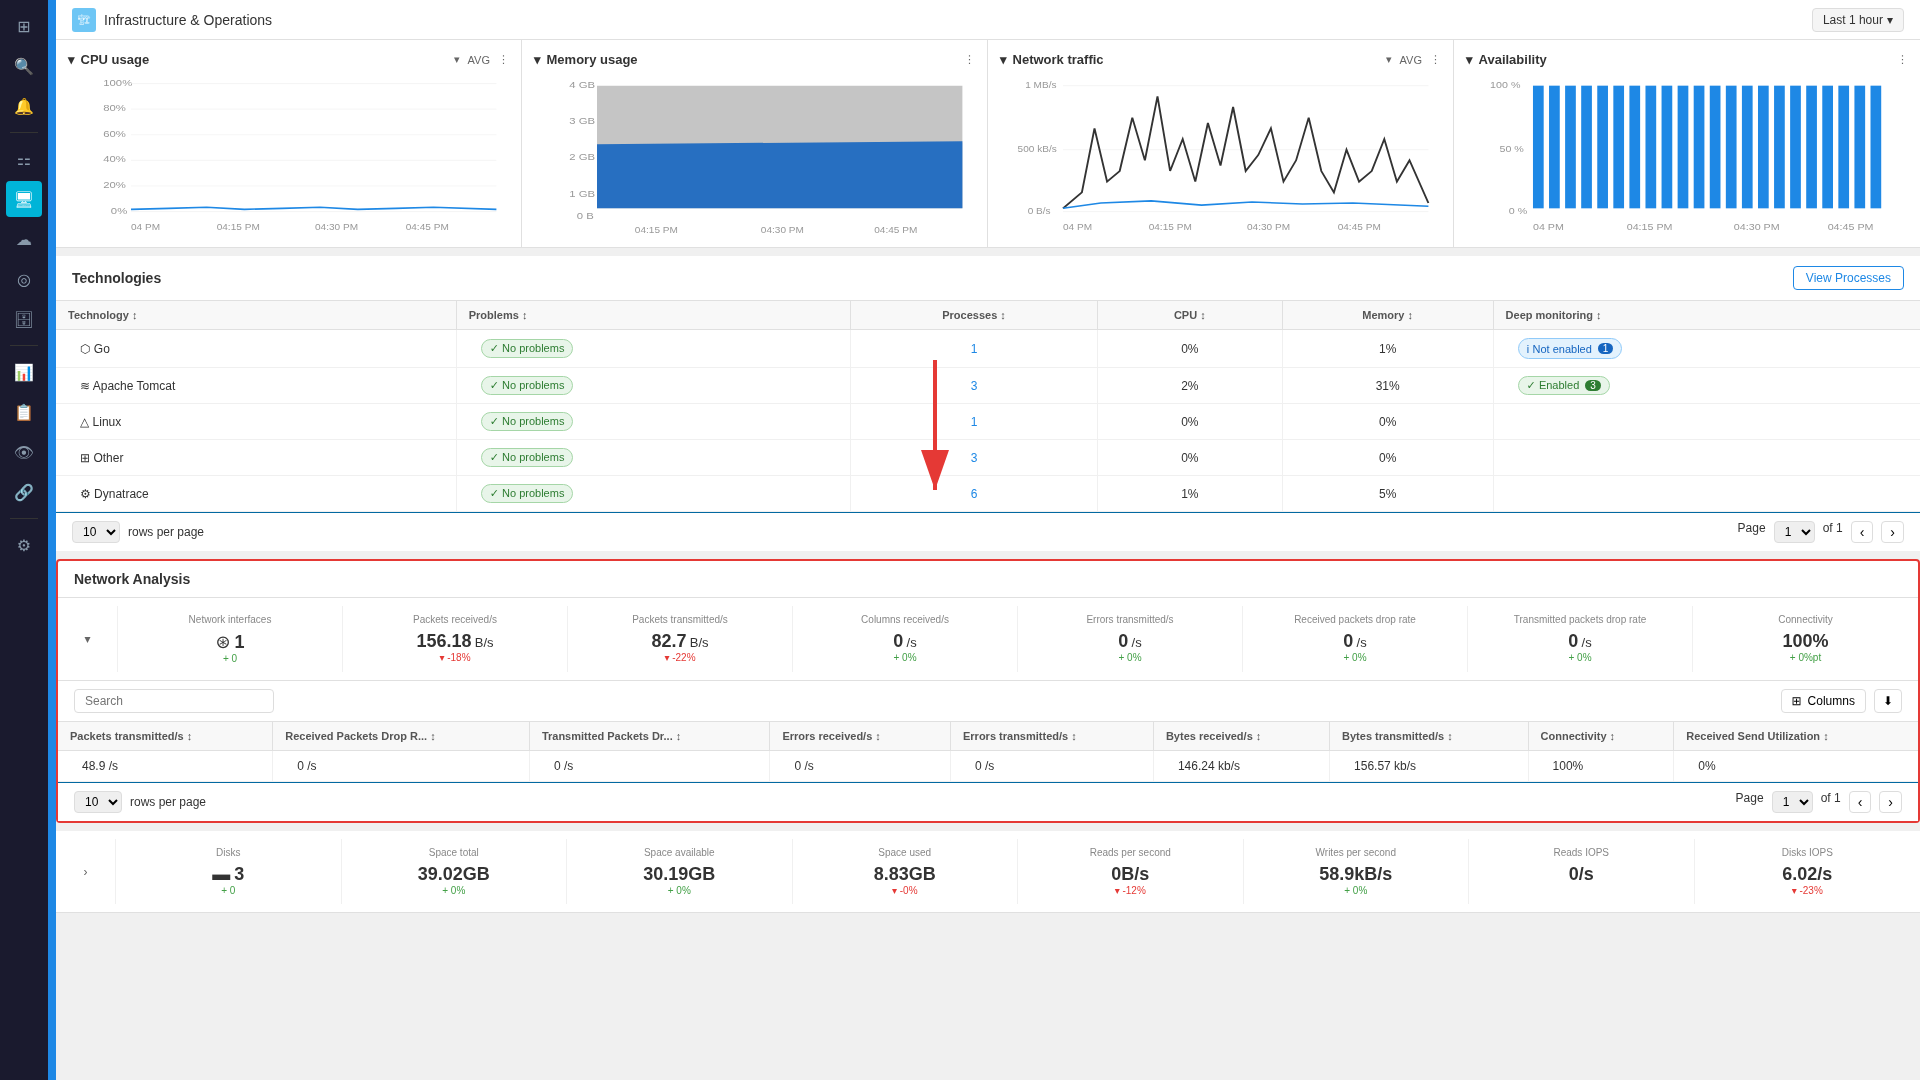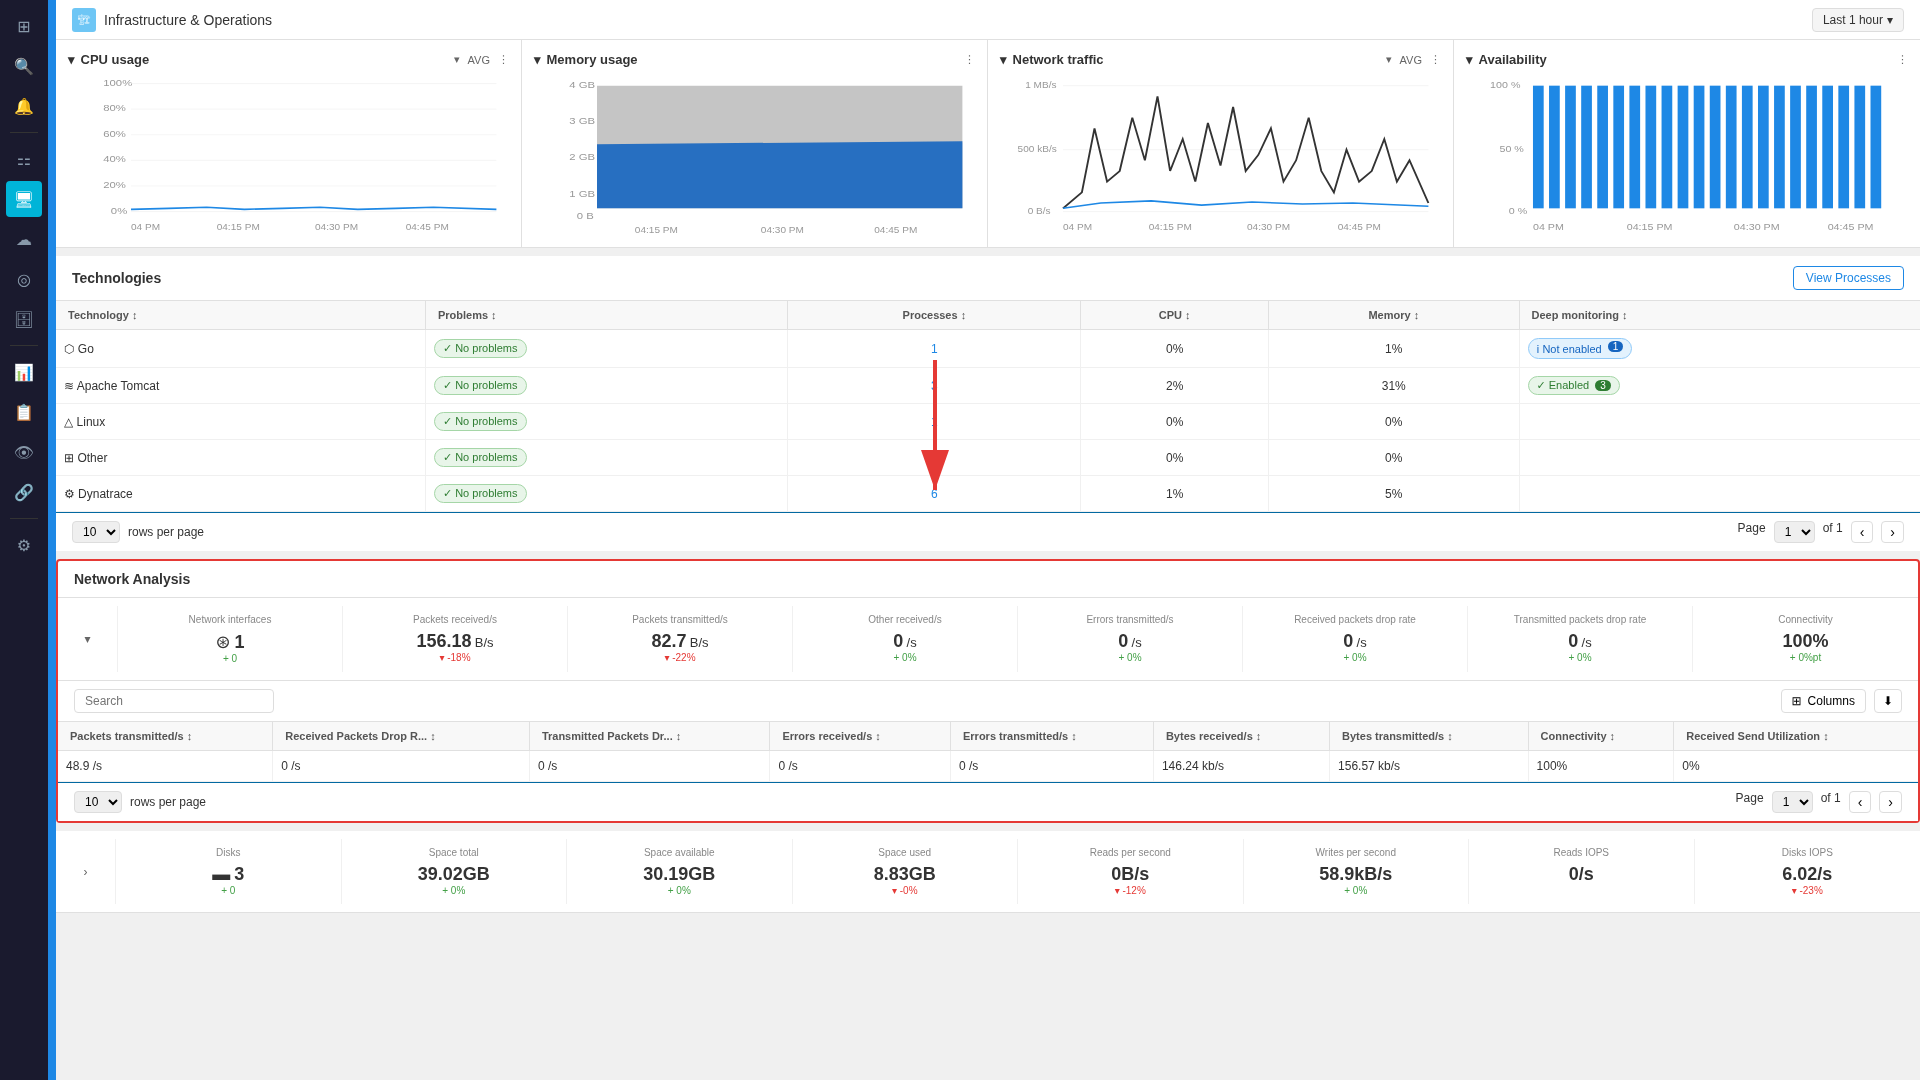--- a/index.html
+++ b/index.html
@@ -49,7 +49,7 @@
     .data-table { width: 100%; border-collapse: collapse; }
     .data-table th { background: #f8f8f8; padding: 8px 12px; text-align: left; font-size: 11px; font-weight: 600; color: #555; border-bottom: 1px solid #e0e0e0; border-right: 1px solid #e0e0e0; cursor: pointer; }
     .data-table th:last-child { border-right: none; }
-    .data-table td { padding: 8px 8px; border-bottom: 1px solid #f0f0f0; border-right: 1px solid #f0f0f0; font-size: 12px; }
+    .data-table td { padding: 8px 24px; border-bottom: 1px solid #f0f0f0; border-right: 1px solid #f0f0f0; font-size: 12px; }
     .data-table td:last-child { border-right: none; }
     .no-problems-badge { background: #e8f5e9; color: #2e7d32; border: 1px solid #a5d6a7; border-radius: 12px; padding: 2px 8px; font-size: 11px; display: inline-flex; align-items: center; gap: 4px; }
     .not-enabled-badge { background: #e3f2fd; color: #1565c0; border: 1px solid #90caf9; border-radius: 12px; padding: 2px 8px; font-size: 11px; display: inline-flex; align-items: flex-start; gap: 4px; }

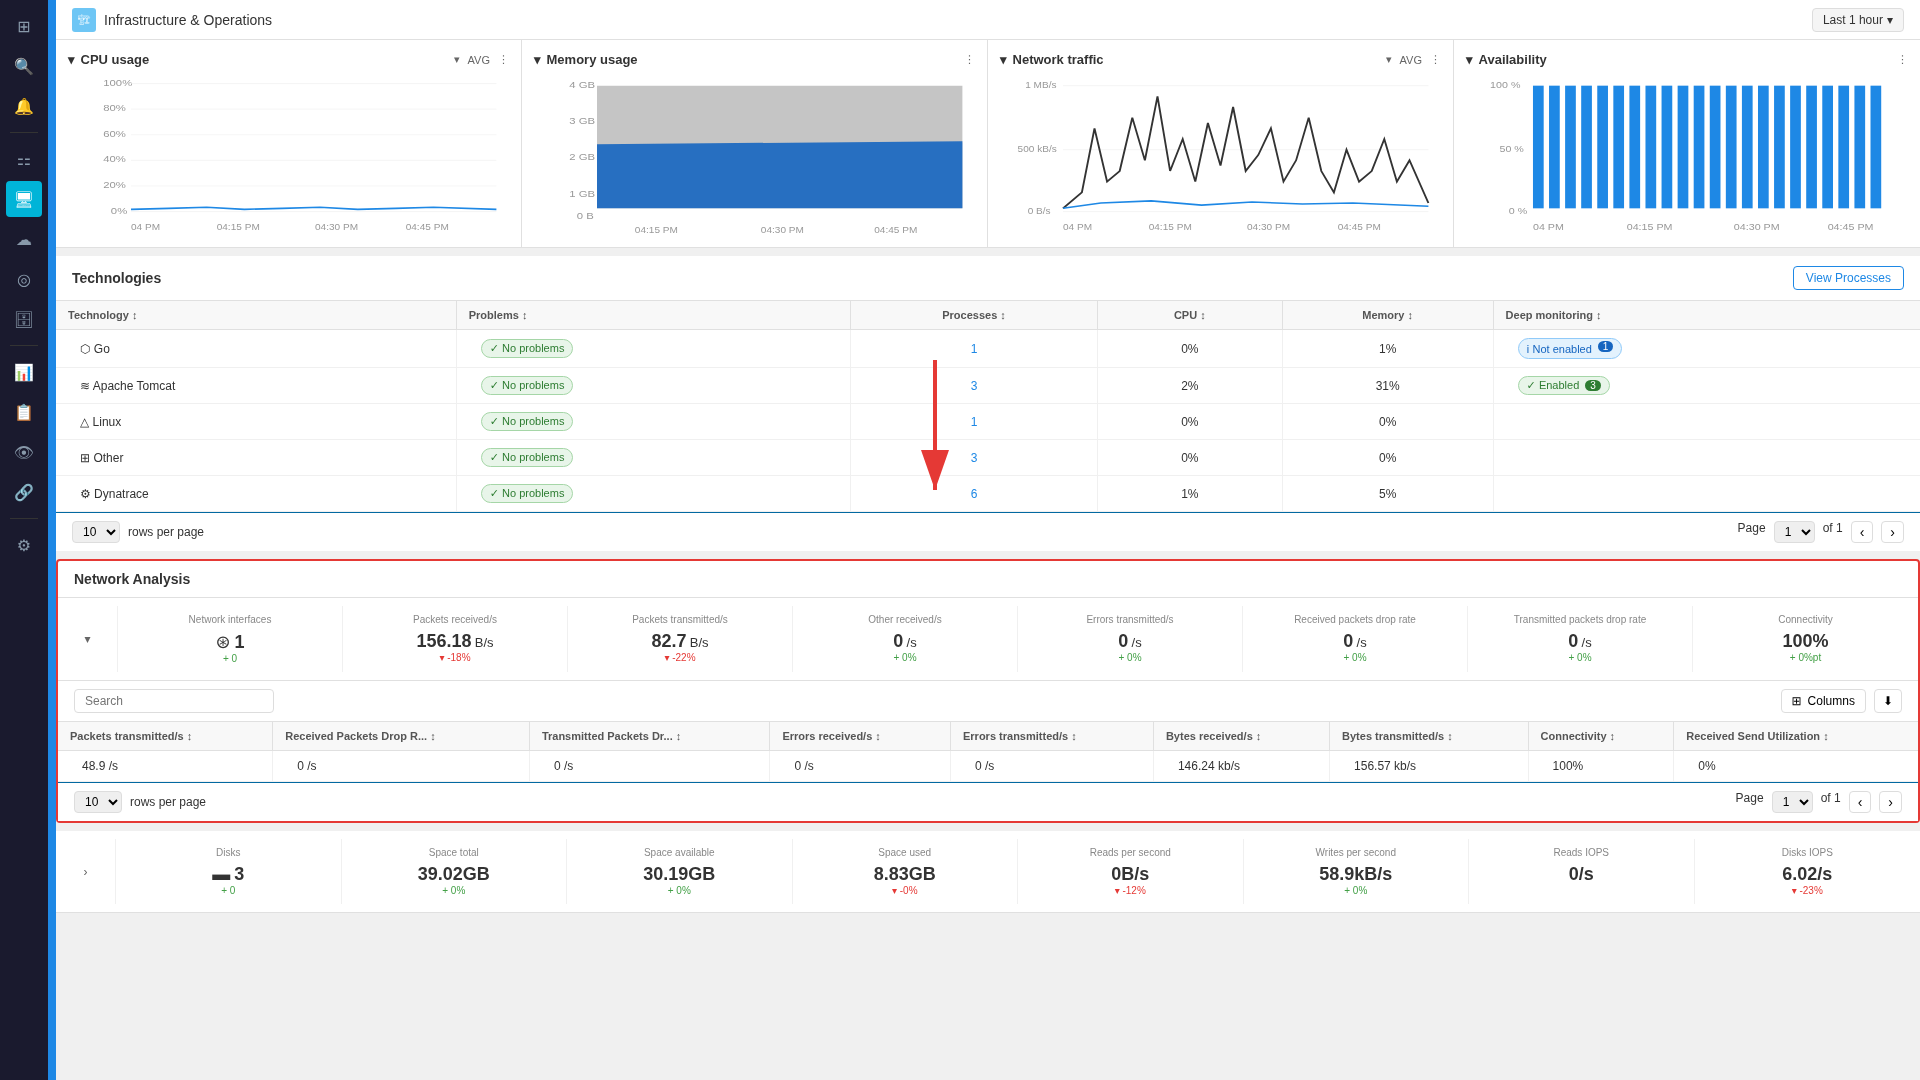--- a/index.html
+++ b/index.html
@@ -52,7 +52,7 @@
     .data-table td { padding: 8px 24px; border-bottom: 1px solid #f0f0f0; border-right: 1px solid #f0f0f0; font-size: 12px; }
     .data-table td:last-child { border-right: none; }
     .no-problems-badge { background: #e8f5e9; color: #2e7d32; border: 1px solid #a5d6a7; border-radius: 12px; padding: 2px 8px; font-size: 11px; display: inline-flex; align-items: center; gap: 4px; }
-    .not-enabled-badge { background: #e3f2fd; color: #1565c0; border: 1px solid #90caf9; border-radius: 12px; padding: 2px 8px; font-size: 11px; display: inline-flex; align-items: flex-start; gap: 4px; }
+    .not-enabled-badge { background: #e3f2fd; color: #1565c0; border: 1px solid #90caf9; border-radius: 12px; padding: 2px 8px; font-size: 11px; display: inline-flex; align-items: center; gap: 4px; }
     .enabled-badge { background: #e8f5e9; color: #2e7d32; border: 1px solid #a5d6a7; border-radius: 12px; padding: 2px 8px; font-size: 11px; display: inline-flex; align-items: center; gap: 4px; }
     .badge-count { background: #1565c0; color: white; border-radius: 8px; padding: 0 5px; font-size: 10px; margin-left: 2px; }
     .badge-count-green { background: #2e7d32; color: white; border-radius: 8px; padding: 0 5px; font-size: 10px; margin-left: 2px; }

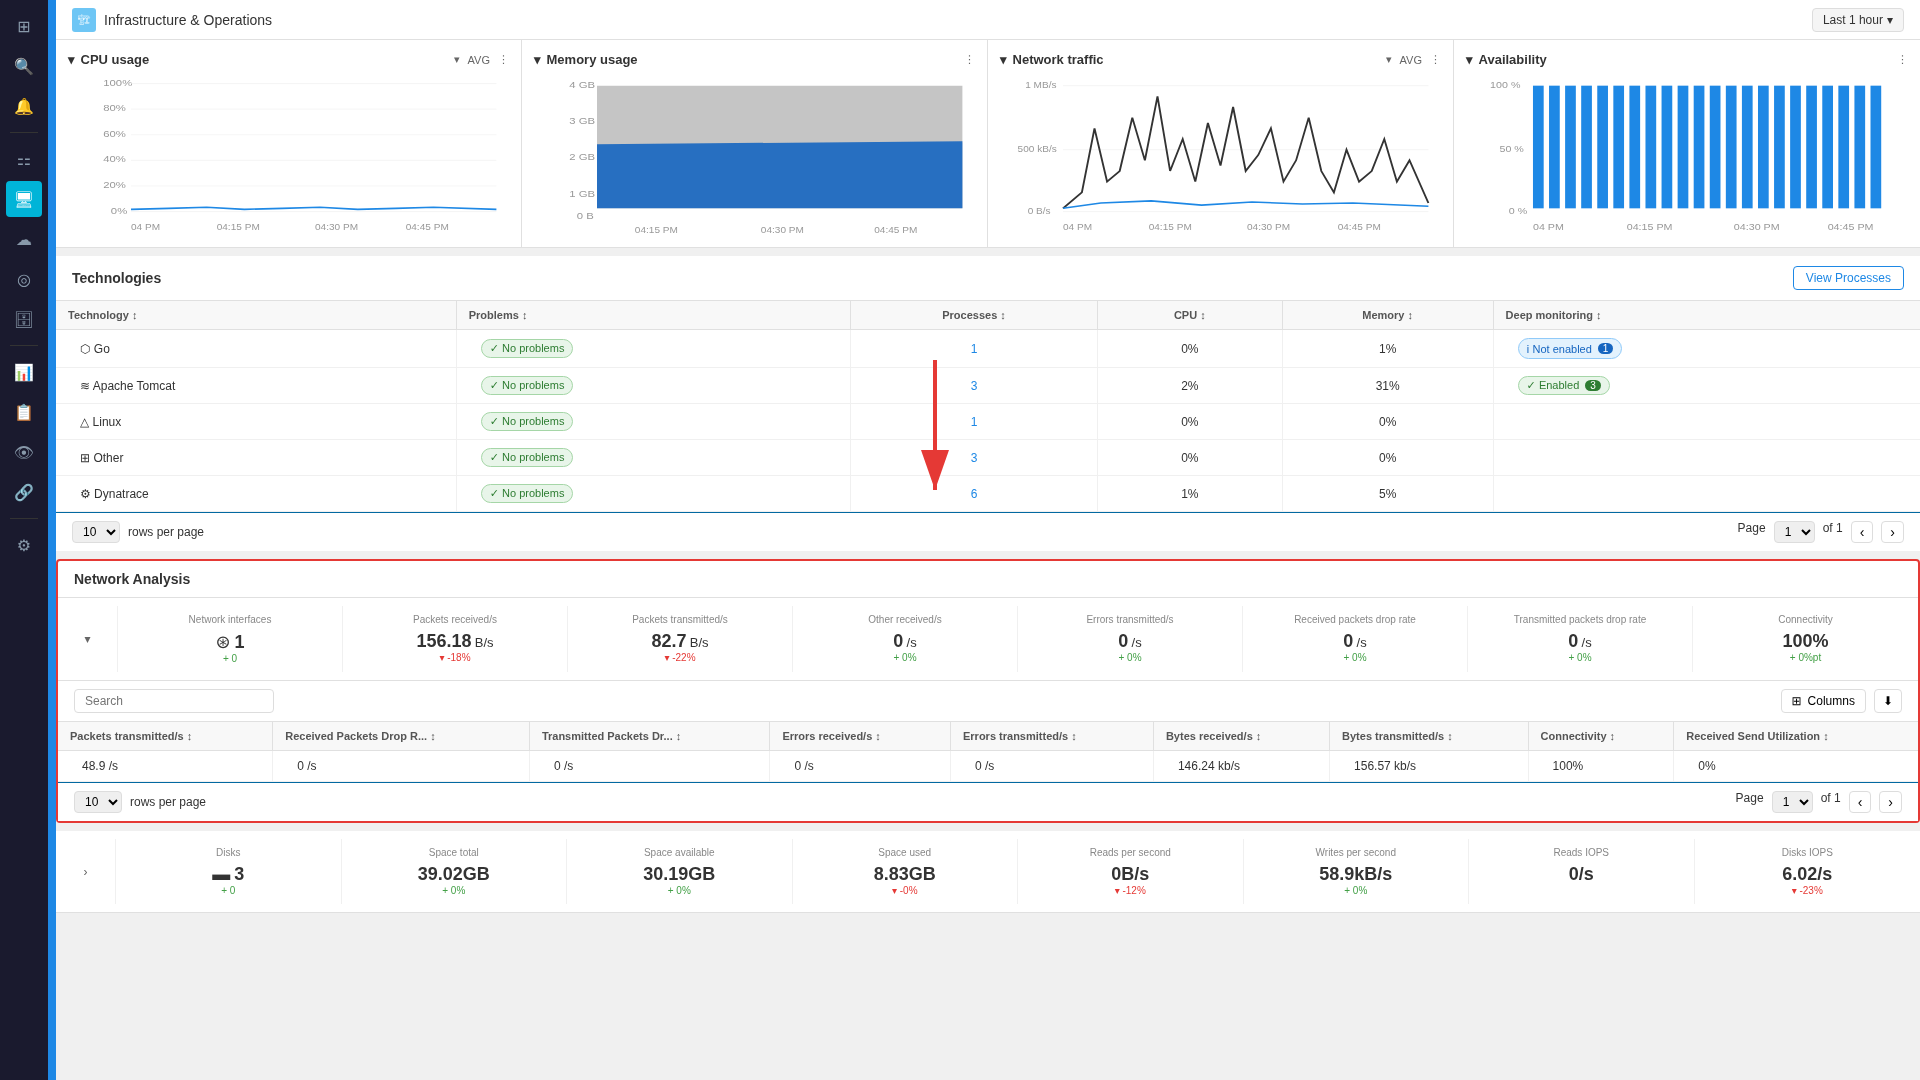--- a/index.html
+++ b/index.html
@@ -386,7 +386,7 @@
           <div class="summary-delta delta-neg">▾ -22%</div>
         </div>
         <div class="summary-col">
-          <div class="summary-label">Other received/s</div>
+          <div class="summary-label">Columns received/s</div>
           <div>
             <span class="summary-value-large">0</span>
             <span style="font-size:13px;">/s</span>

